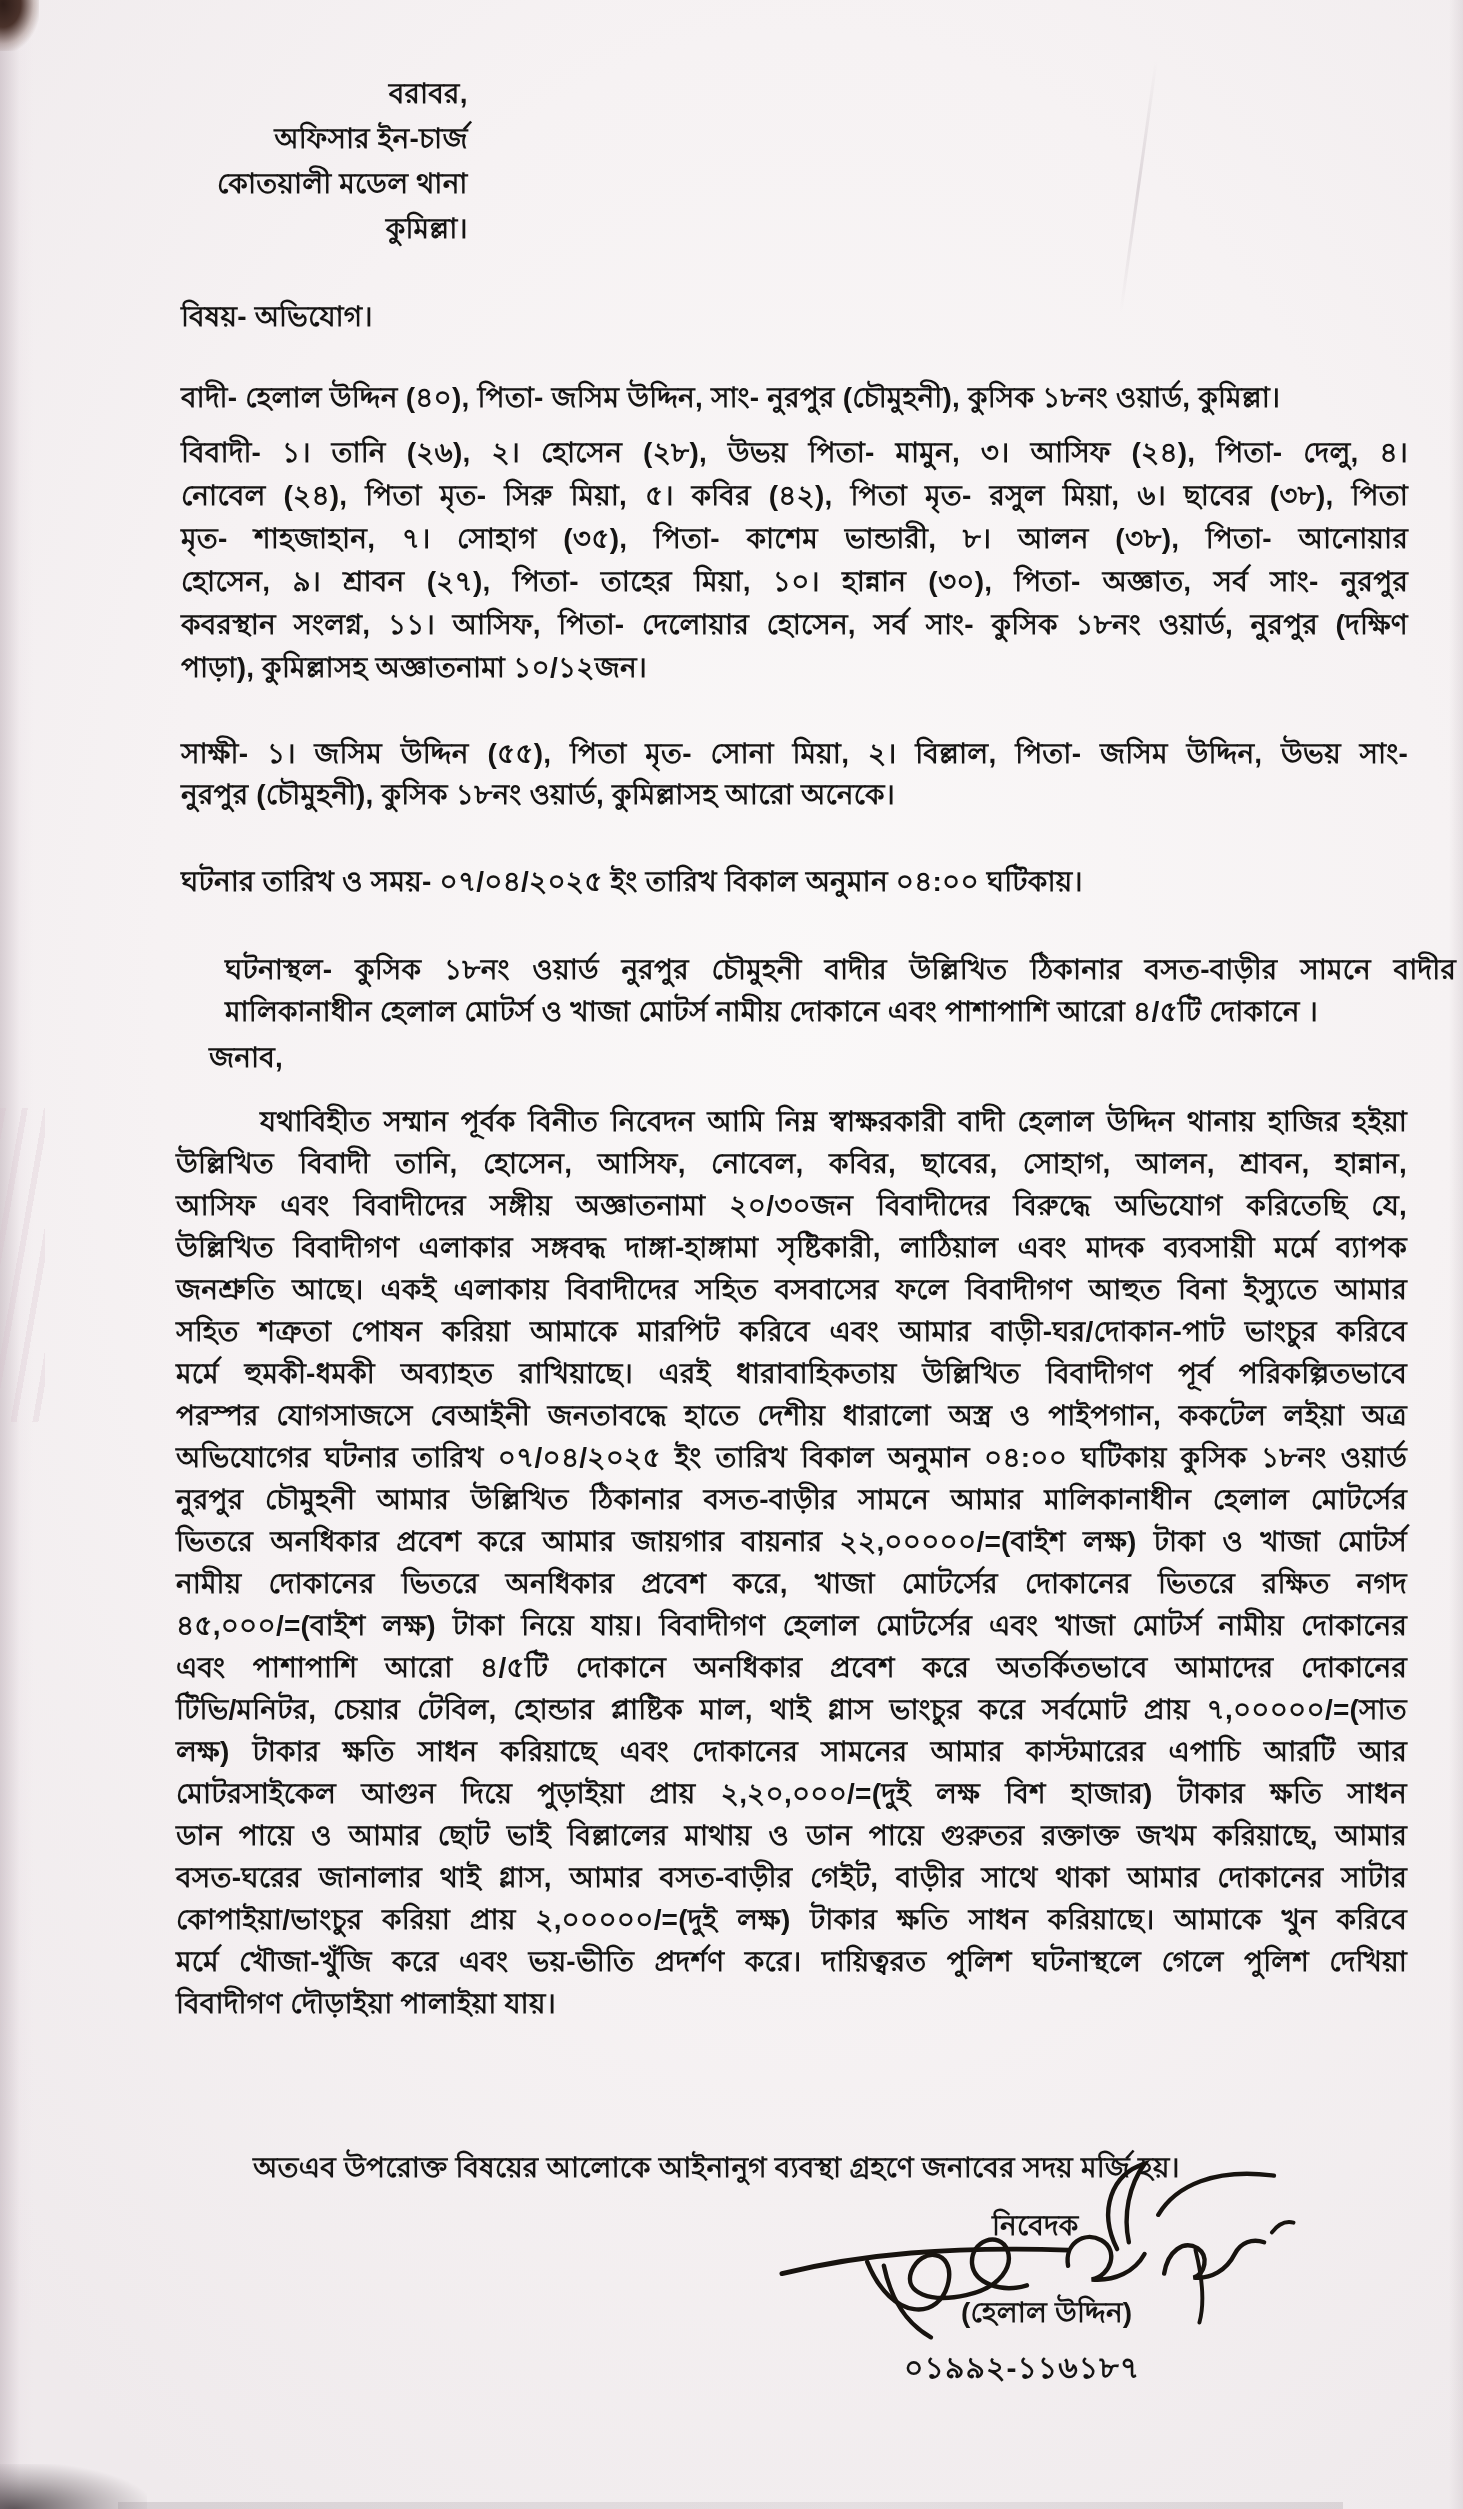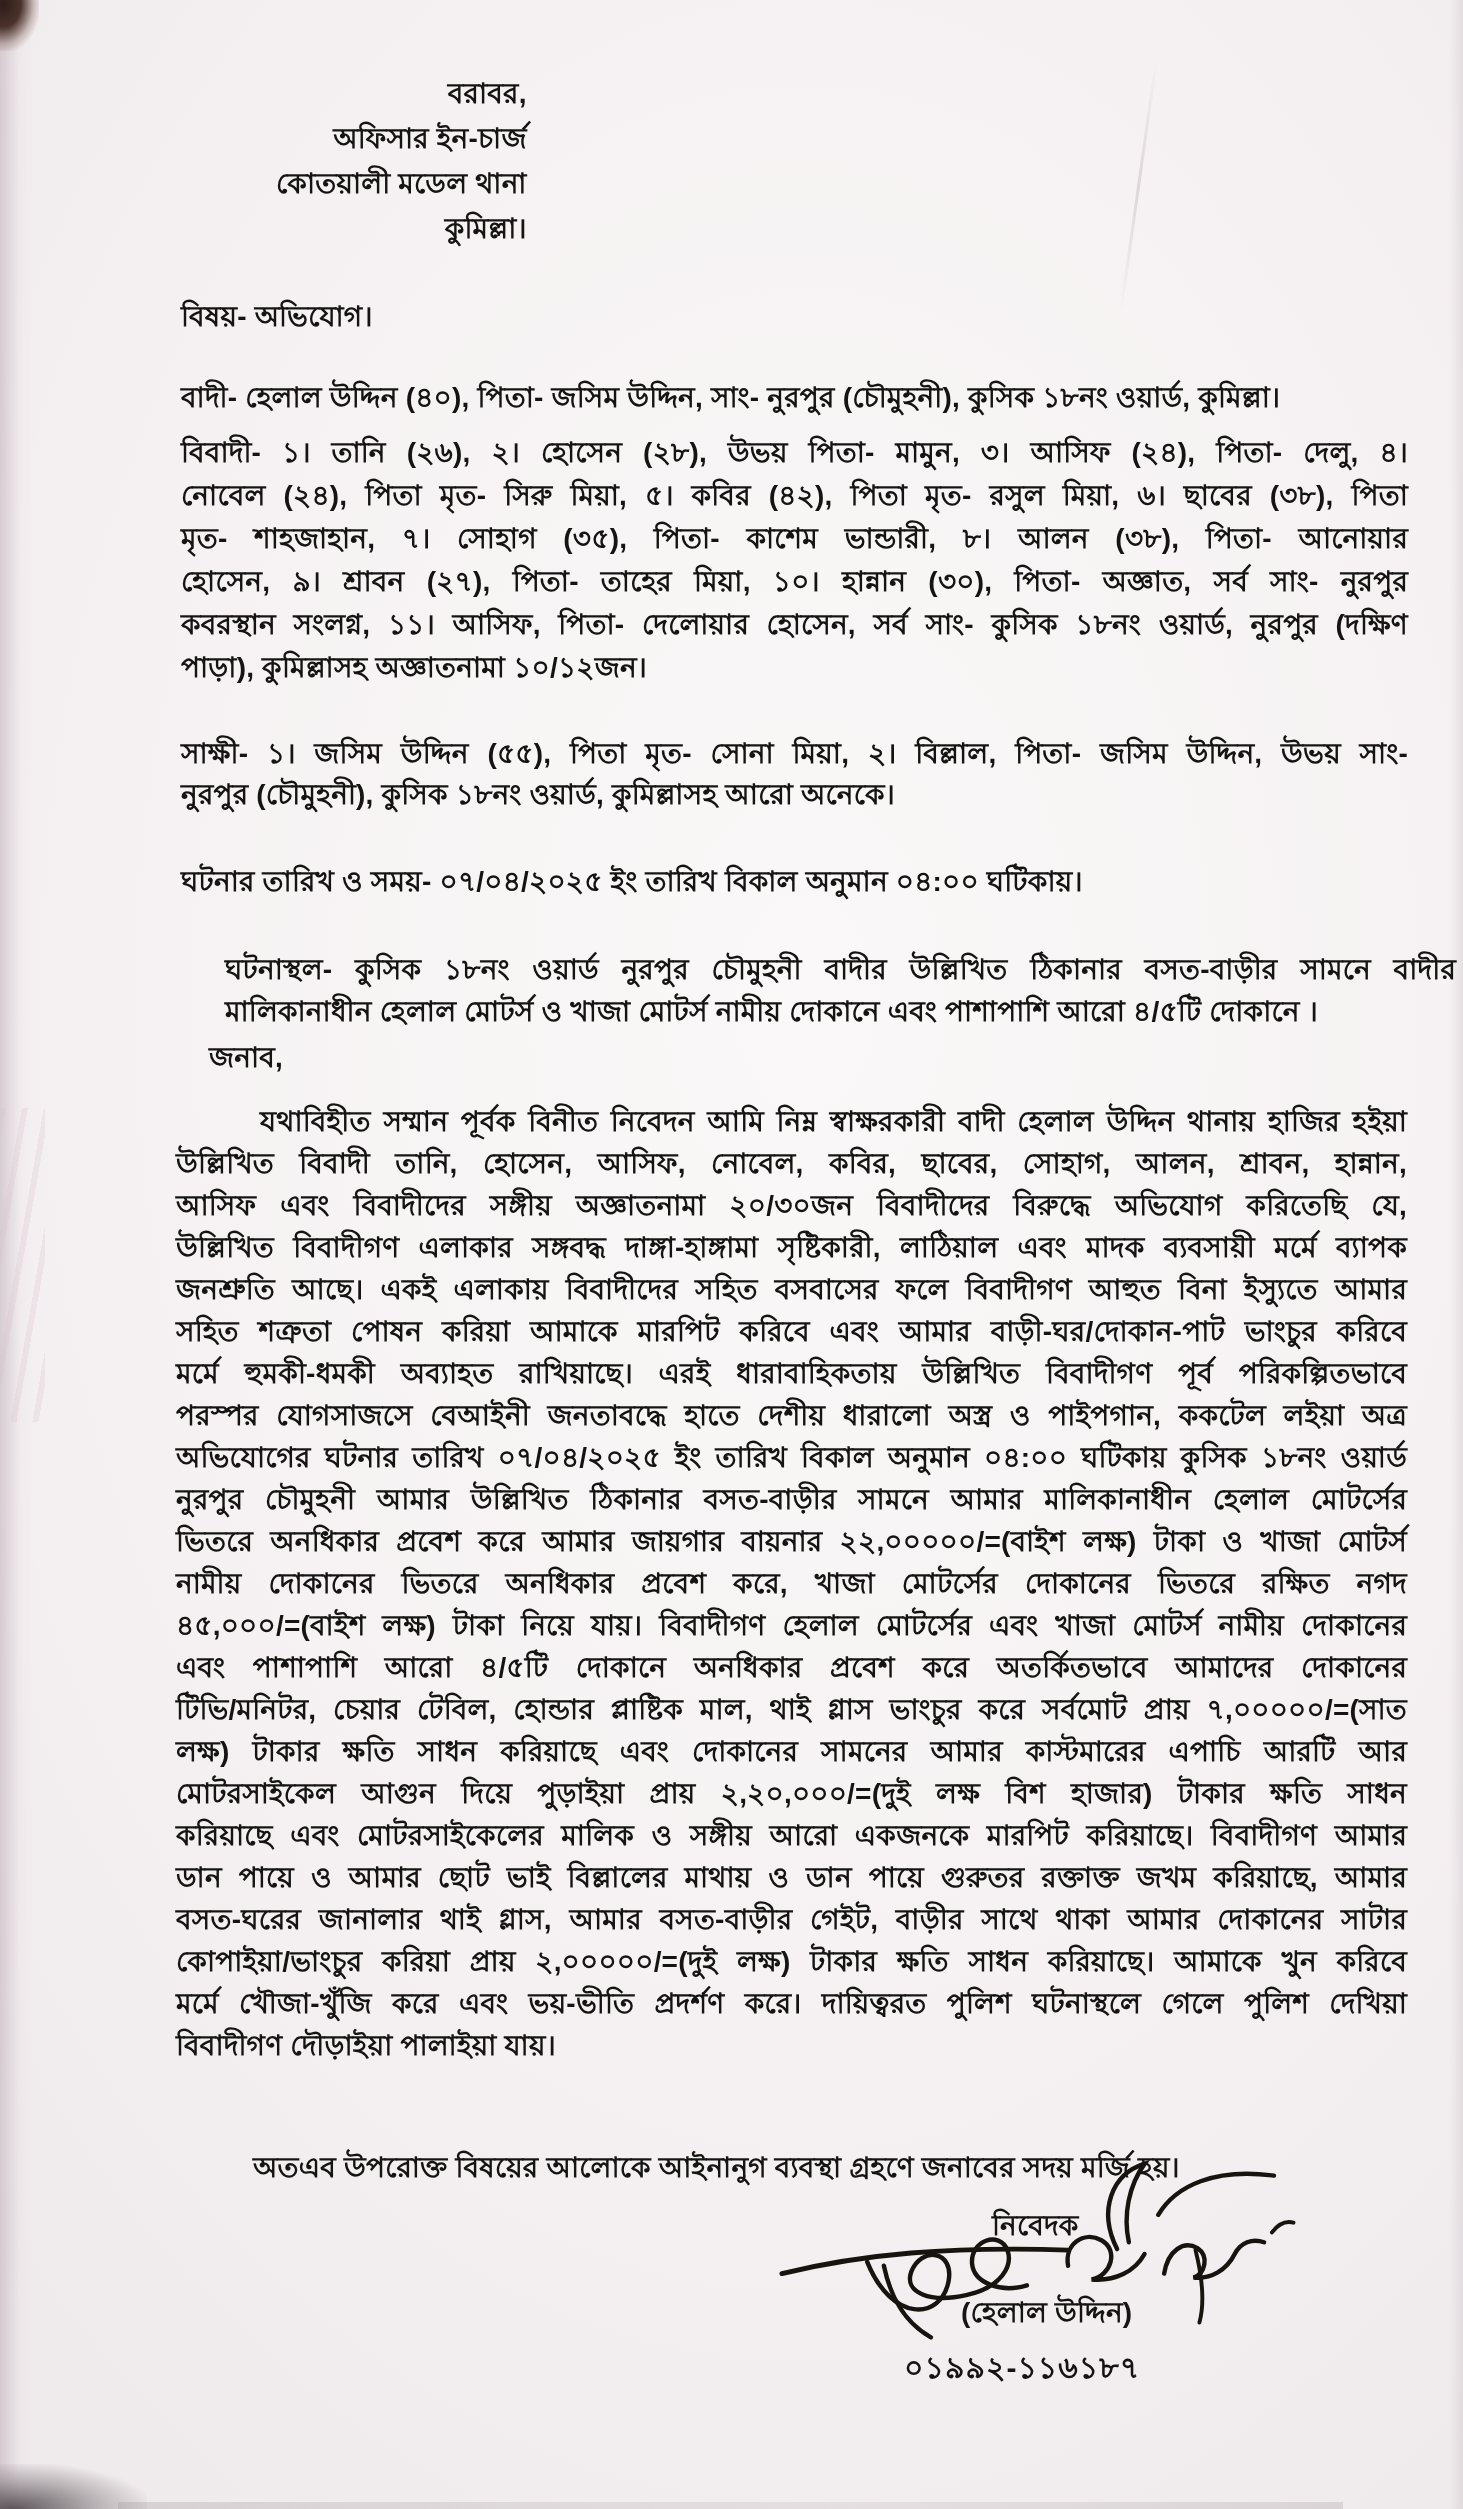--- a/index.html
+++ b/index.html
@@ -36,7 +36,7 @@
   .just .tline:last-child{text-align-last:left;}
 
   .addressee{left:181px;top:71px;text-align:right;}
-  .addressee .inner{margin-left:95px;}
+  .addressee .inner{margin-left:36px;}
   .subject{left:181px;top:294px;}
   .plaintiff{left:181px;top:376px;width:1227px;line-height:43px;}
   .defendants{left:181px;top:431px;width:1227px;line-height:43px;}

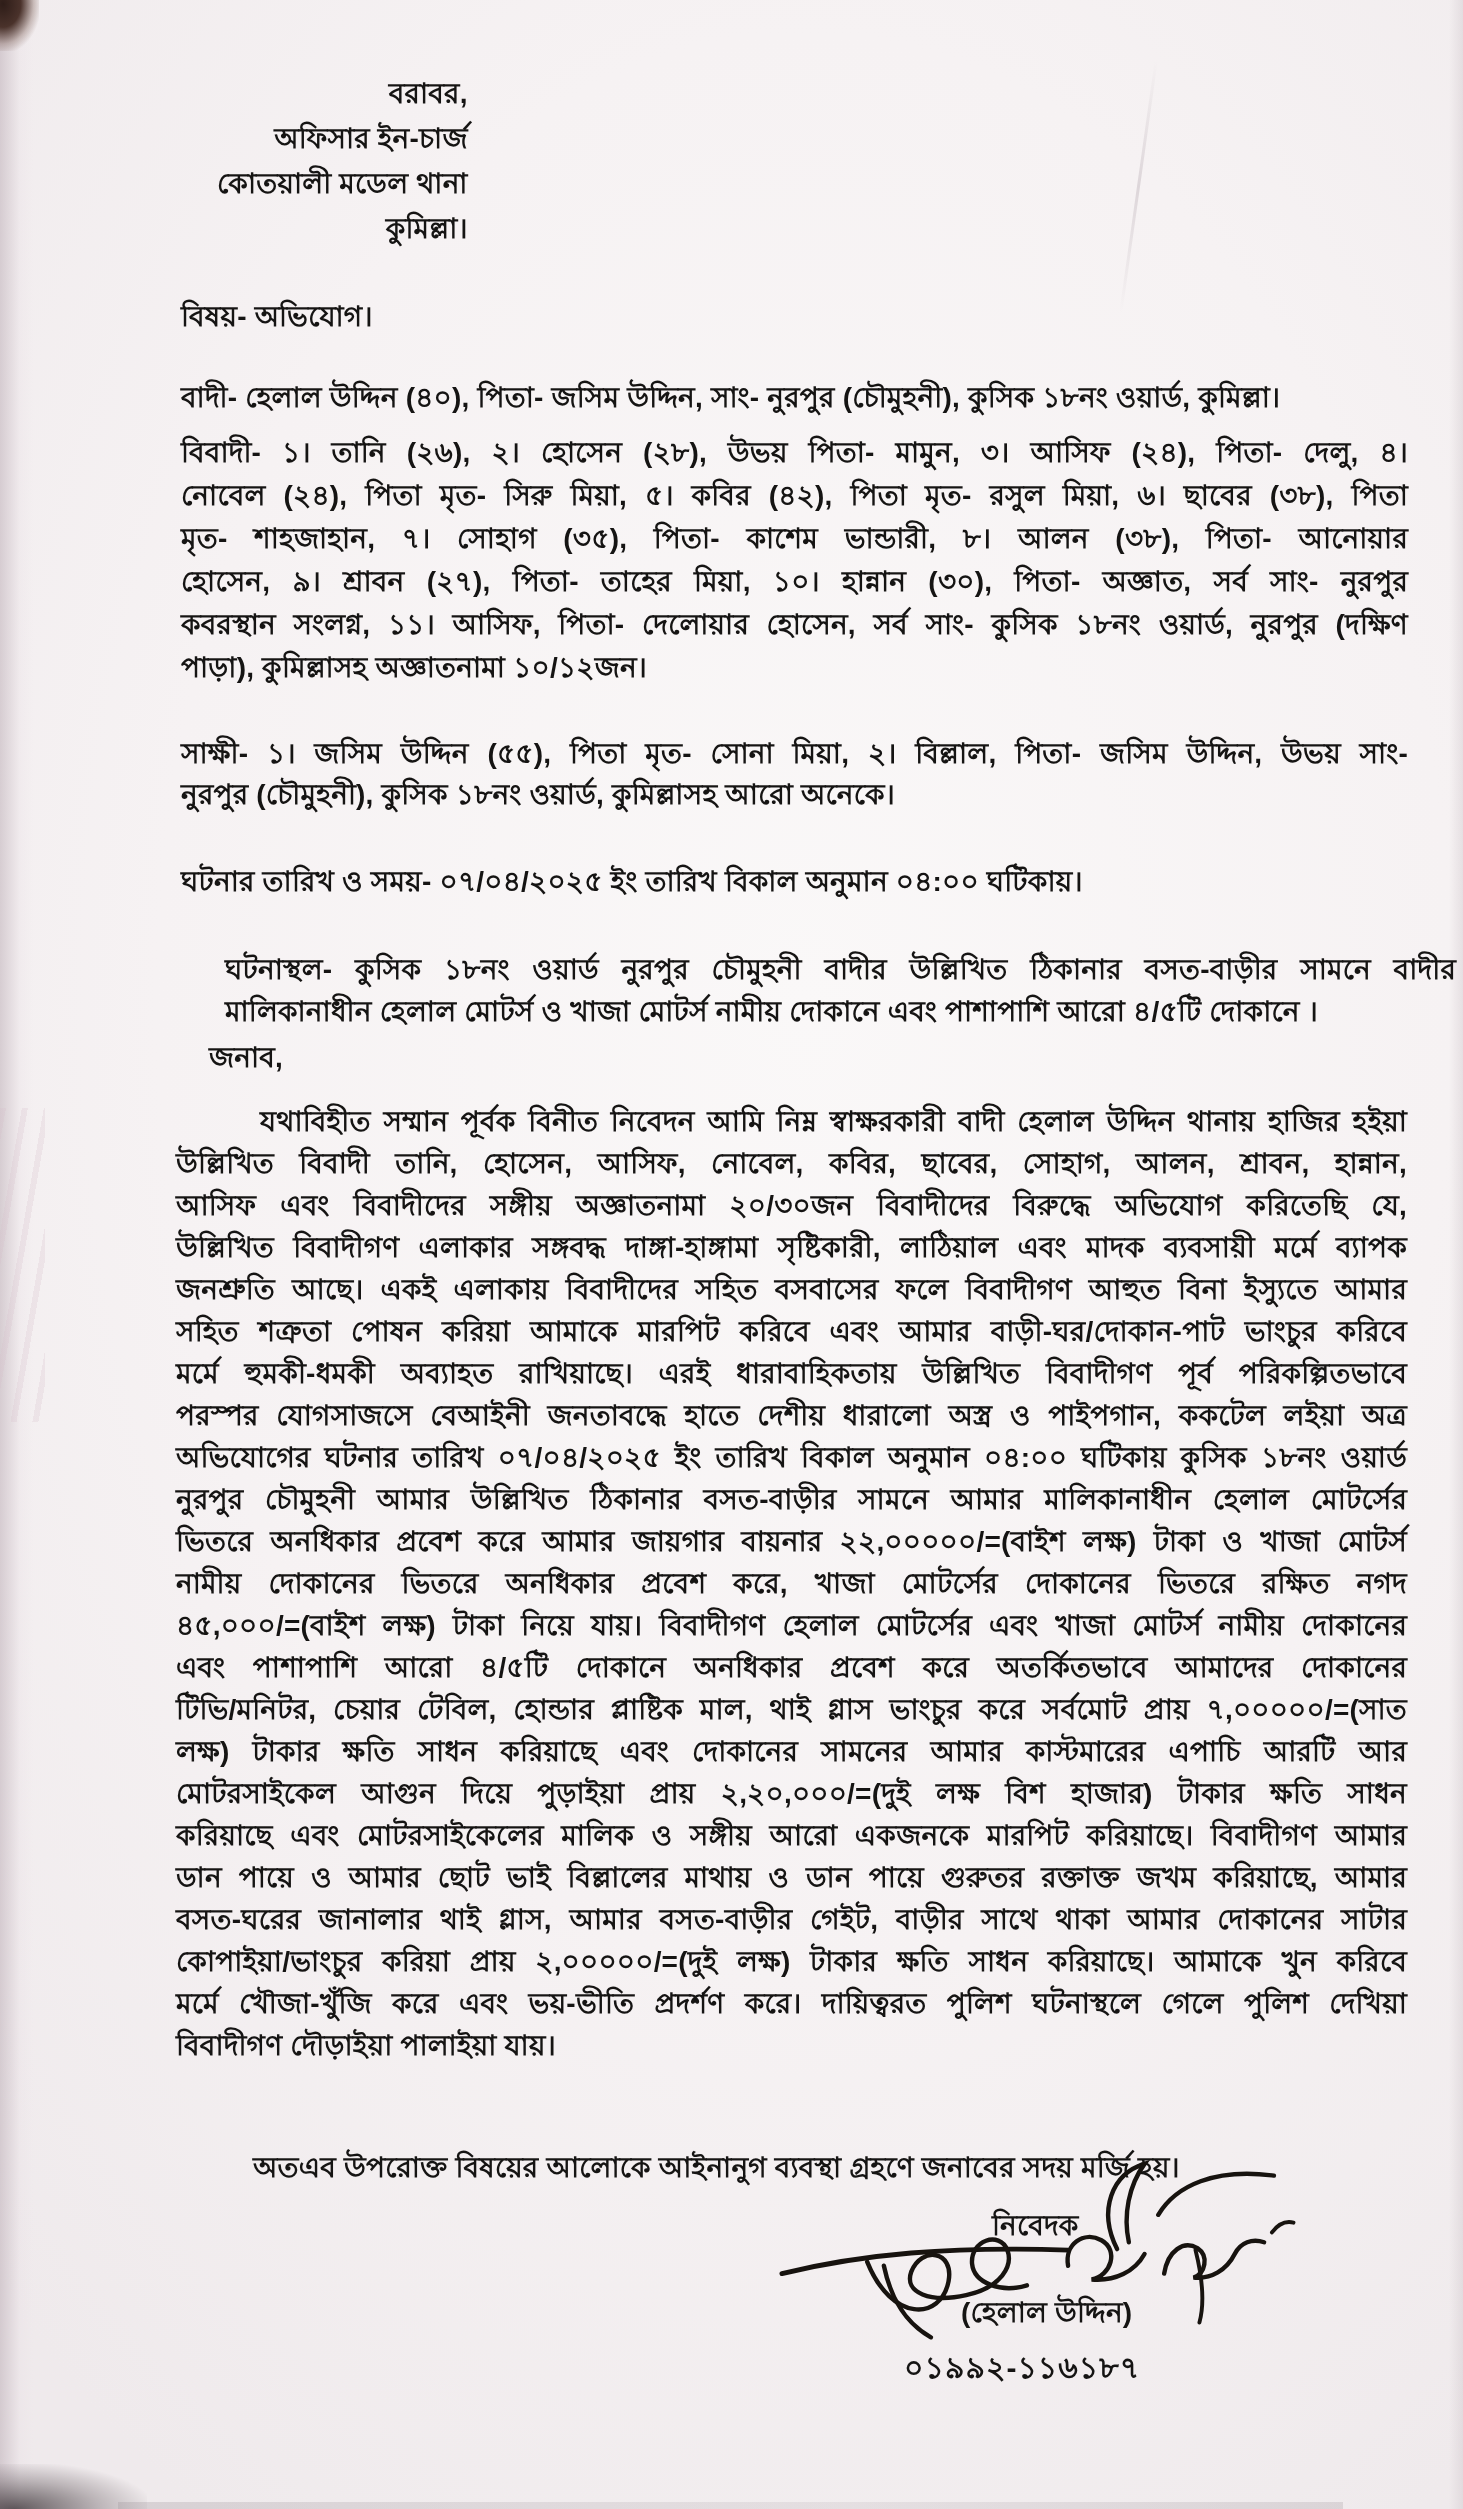--- a/index.html
+++ b/index.html
@@ -119,7 +119,6 @@
       <div class="tline">টিভি/মনিটর, চেয়ার টেবিল, হোন্ডার প্লাষ্টিক মাল, থাই গ্লাস ভাংচুর করে সর্বমোট প্রায় ৭,০০০০০/=(সাত</div>
       <div class="tline">লক্ষ) টাকার ক্ষতি সাধন করিয়াছে এবং দোকানের সামনের আমার কাস্টমারের এপাচি আরটি আর</div>
       <div class="tline">মোটরসাইকেল  আগুন দিয়ে পুড়াইয়া প্রায় ২,২০,০০০/=(দুই লক্ষ বিশ হাজার) টাকার ক্ষতি সাধন</div>
-      <div class="tline">করিয়াছে এবং মোটরসাইকেলের মালিক ও সঙ্গীয় আরো একজনকে মারপিট করিয়াছে। বিবাদীগণ আমার</div>
       <div class="tline">ডান পায়ে ও আমার ছোট ভাই বিল্লালের মাথায় ও ডান পায়ে গুরুতর রক্তাক্ত জখম করিয়াছে, আমার</div>
       <div class="tline">বসত-ঘরের জানালার থাই গ্লাস, আমার বসত-বাড়ীর গেইট, বাড়ীর সাথে থাকা আমার দোকানের সাটার</div>
       <div class="tline">কোপাইয়া/ভাংচুর করিয়া প্রায় ২,০০০০০/=(দুই লক্ষ) টাকার ক্ষতি সাধন করিয়াছে।  আমাকে খুন করিবে</div>

